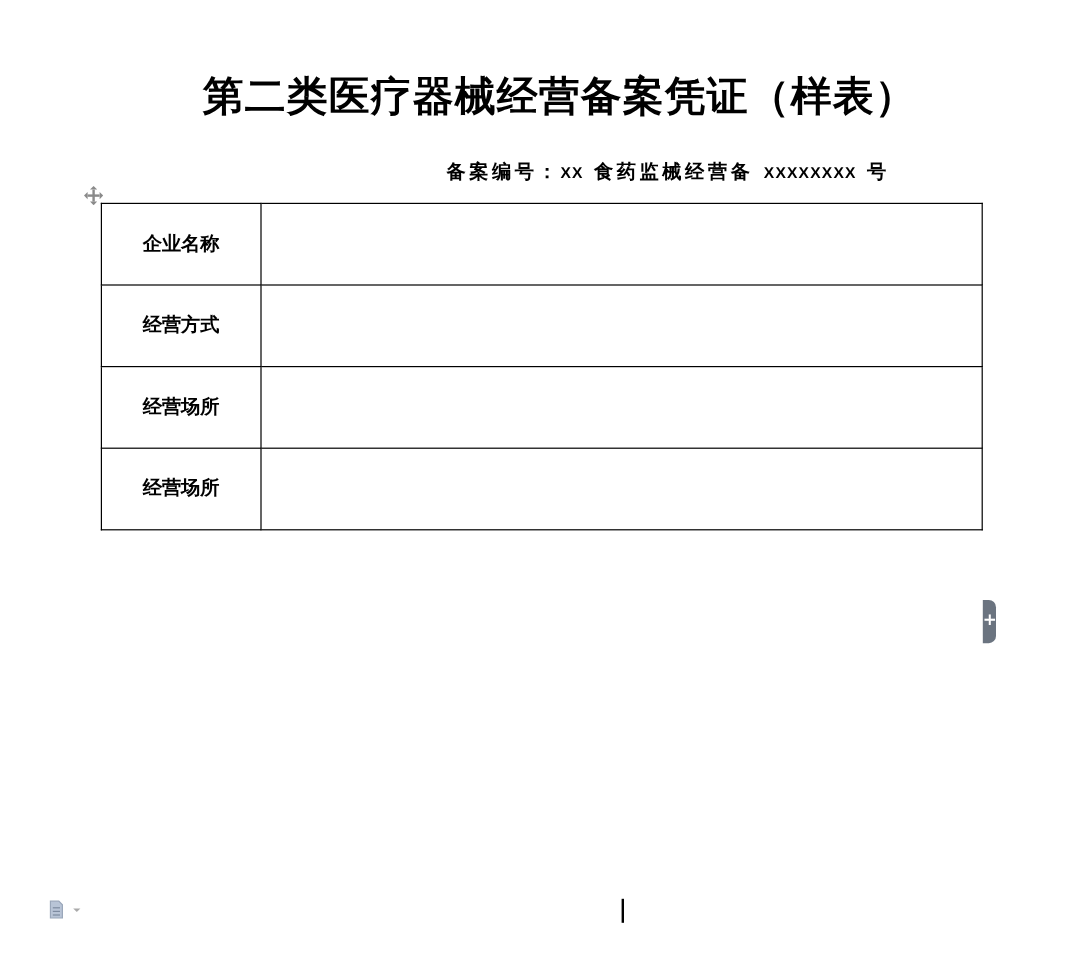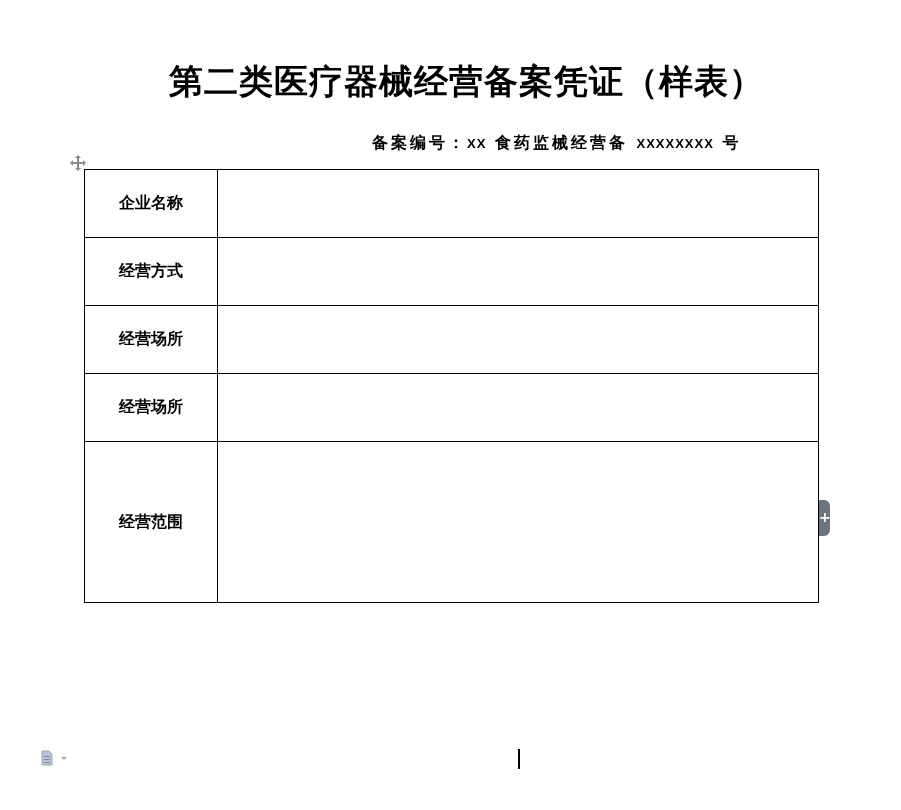--- a/index.html
+++ b/index.html
@@ -67,10 +67,6 @@
     <td class="label">经营场所</td>
     <td class="value"></td>
   </tr>
-  <tr class="row-tall">
-    <td class="label">经营范围</td>
-    <td class="value"></td>
-  </tr>
 </tbody>
   </table>
 

